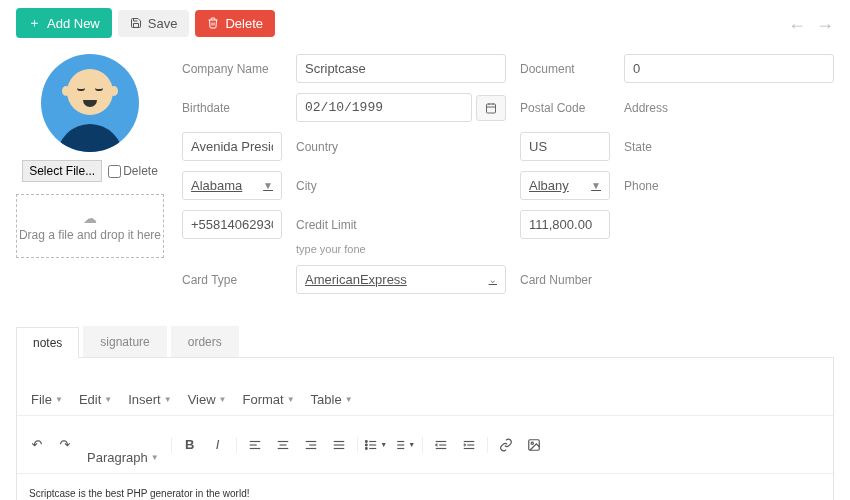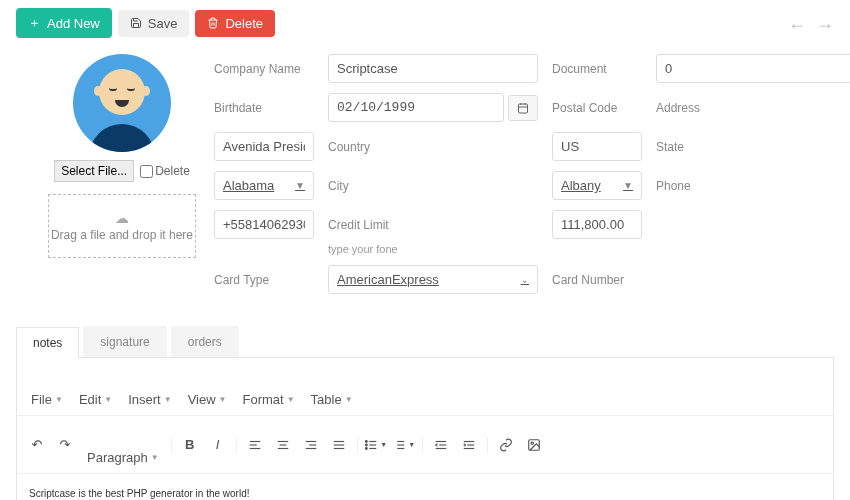--- a/index.html
+++ b/index.html
@@ -11,7 +11,7 @@
 .btn-delete { background: #e74c3c; color: #fff; }
 .nav-arrows { margin-left: auto; display: flex; gap: 10px; color: #bbb; font-size: 18px; }
 .main { display: flex; padding: 8px 16px 16px; gap: 18px; }
-.left { width: 150px; display: flex; flex-direction: column; align-items: center; margin-left: 32px; }
+.left { width: 150px; display: flex; flex-direction: column; align-items: center; }
 .avatar { width: 98px; height: 98px; border-radius: 50%; background: #4ba3e3; position: relative; overflow: hidden; }
 .head { position: absolute; top: 15px; left: 26px; width: 46px; height: 46px; border-radius: 50%; background: #f5d6a8; }
 .ear-l, .ear-r { position: absolute; top: 32px; width: 8px; height: 10px; border-radius: 50%; background: #f5d6a8; }

